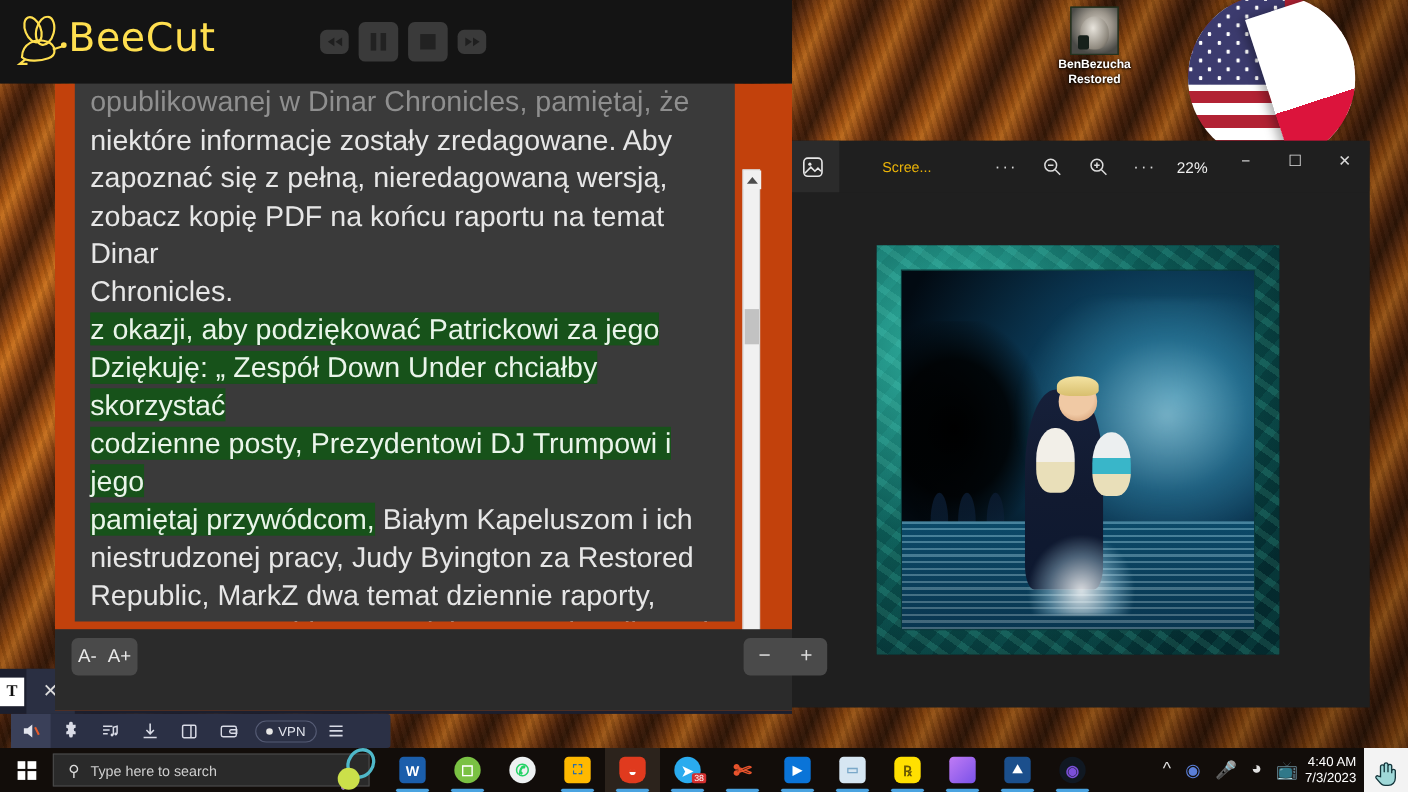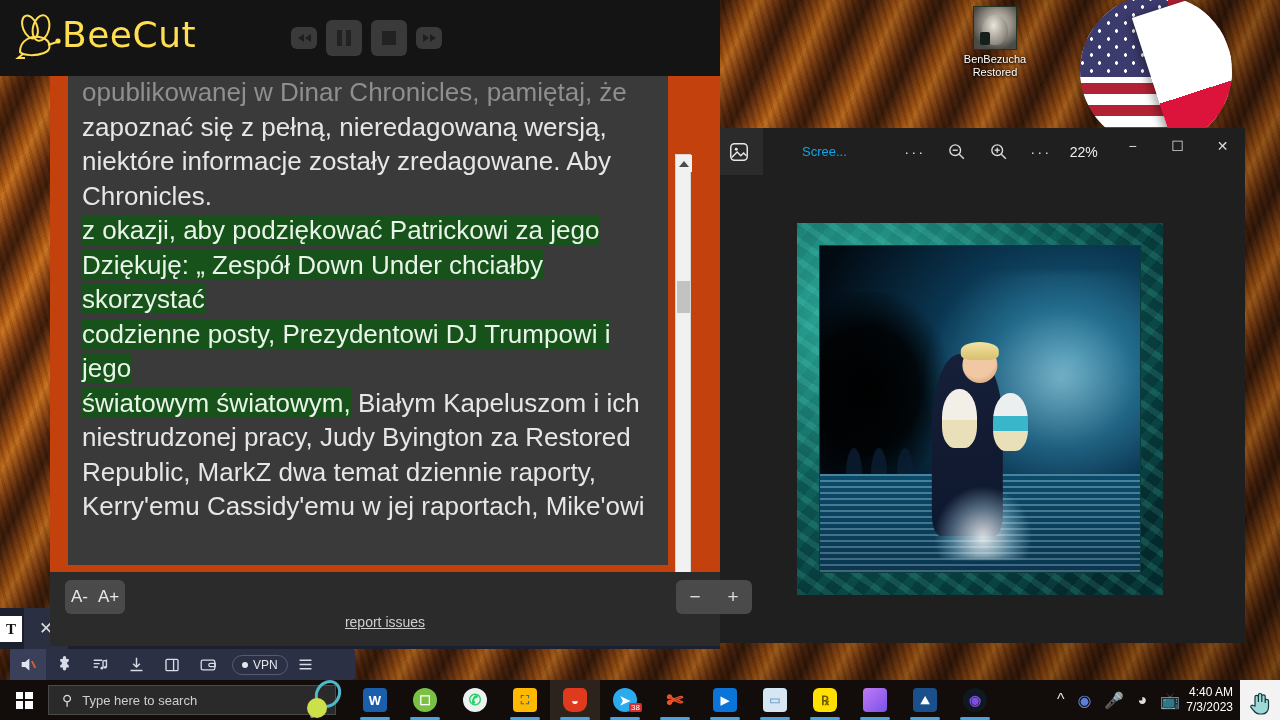--- a/index.html
+++ b/index.html
@@ -36,7 +36,7 @@
   
   .desktop-icon {
     position: absolute; left: 957px; top: 6px; width: 76px;
-    text-align: center; z-index: 5;
+    text-align: center; z-index: 5; font-weight: bold;
   }
   .desktop-icon .thumb {
     width: 44px; height: 44px; margin: 0 auto 3px;

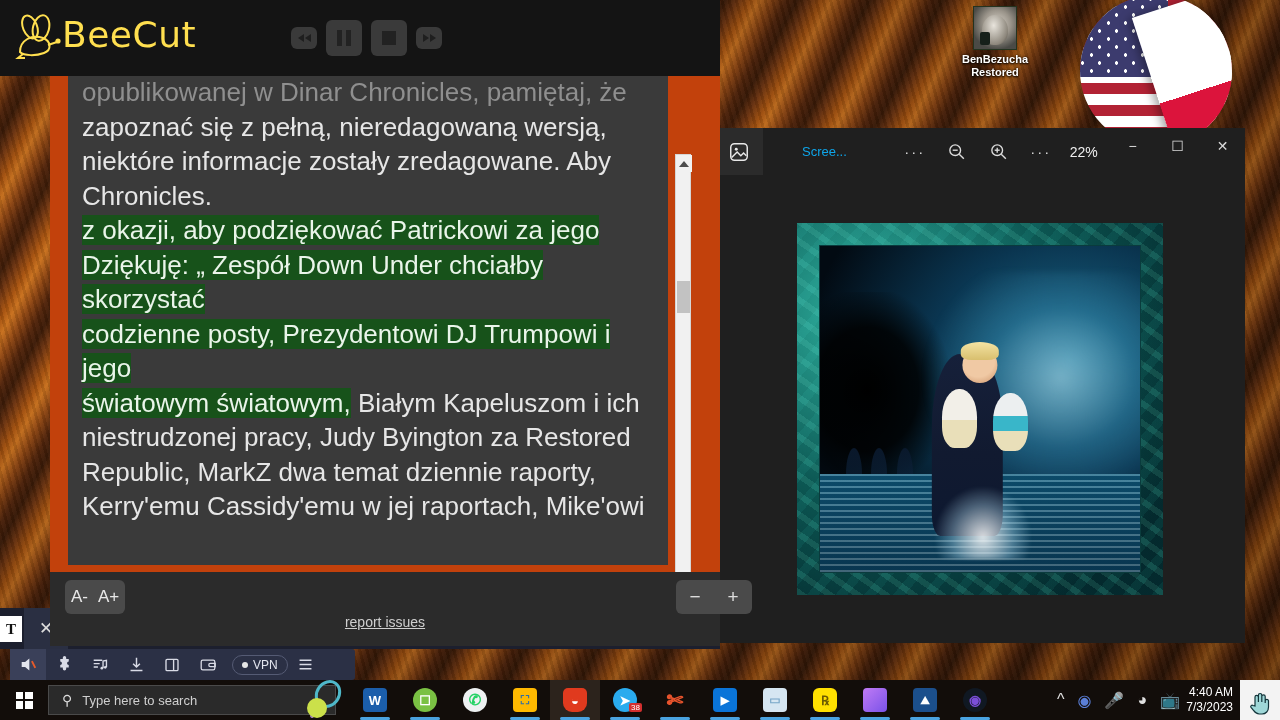--- a/index.html
+++ b/index.html
@@ -407,8 +407,8 @@
   <div class="reader">
     <div class="reader-text">
       <p class="faded"><span>opublikowanej w Dinar Chronicles, pamiętaj, że</span></p>
+      <p><span>niektóre informacje zostały zredagowane. Aby</span></p>
       <p><span>zapoznać się z pełną, nieredagowaną wersją,</span></p>
-      <p><span>niektóre informacje zostały zredagowane. Aby</span></p>
       <p><span>Chronicles.</span></p>
       <p><span class="hl">z okazji, aby podziękować Patrickowi za jego</span></p>
       <p><span class="hl">Dziękuję: „ Zespół Down Under chciałby skorzystać</span></p>

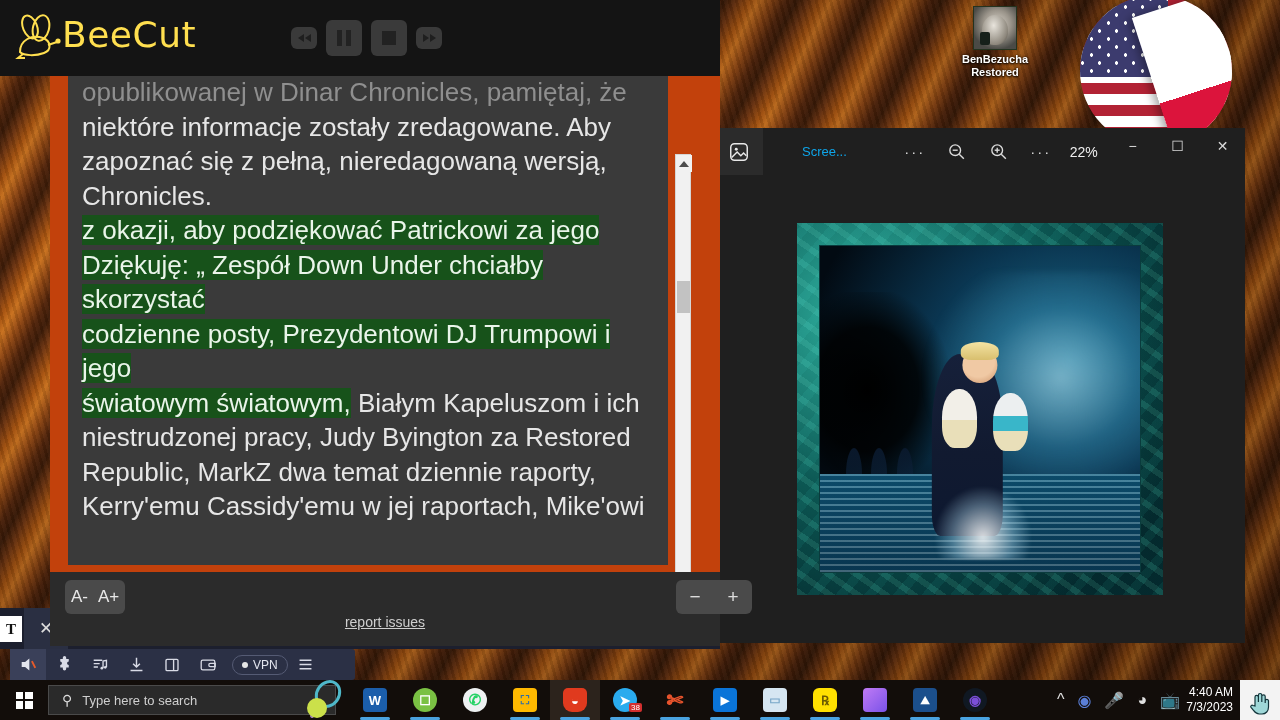--- a/index.html
+++ b/index.html
@@ -191,7 +191,7 @@
     display:flex; align-items:center; justify-content:center;
   }
   .pv-appicon svg{ width:22px; height:22px; }
-  .pv-title{ color:#0ea5e9; font-size:13px; margin-left:39px; }
+  .pv-title{ color:#eab308; font-size:13px; margin-left:39px; }
   .pv-tools{ display:flex; align-items:center; gap:0; margin-left:47px; }
   .pv-tool{ width:42px; height:40px; display:flex; align-items:center; justify-content:center; color:#d8d8d8; }
   .pv-dots{ letter-spacing:2px; font-size:15px; color:#d8d8d8; }

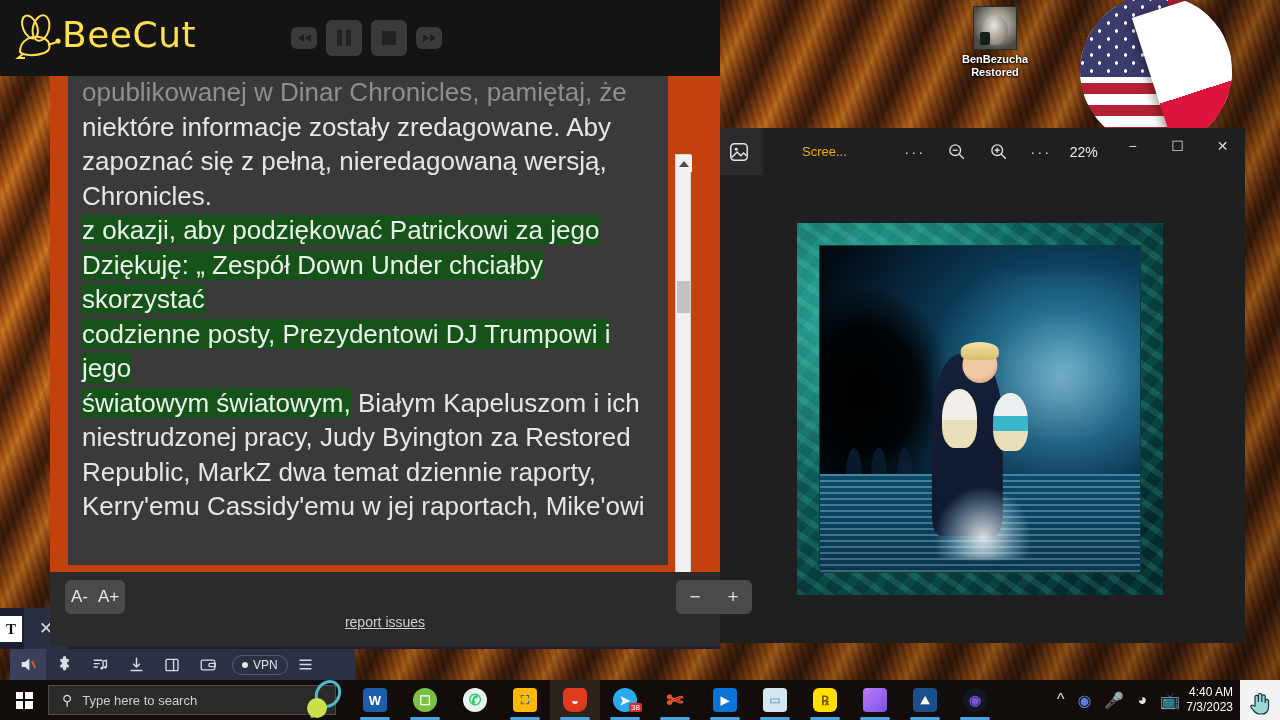--- a/index.html
+++ b/index.html
@@ -409,6 +409,7 @@
       <p class="faded"><span>opublikowanej w Dinar Chronicles, pamiętaj, że</span></p>
       <p><span>niektóre informacje zostały zredagowane. Aby</span></p>
       <p><span>zapoznać się z pełną, nieredagowaną wersją,</span></p>
+      <p><span>zobacz kopię PDF na końcu raportu na temat Dinar</span></p>
       <p><span>Chronicles.</span></p>
       <p><span class="hl">z okazji, aby podziękować Patrickowi za jego</span></p>
       <p><span class="hl">Dziękuję: „ Zespół Down Under chciałby skorzystać</span></p>

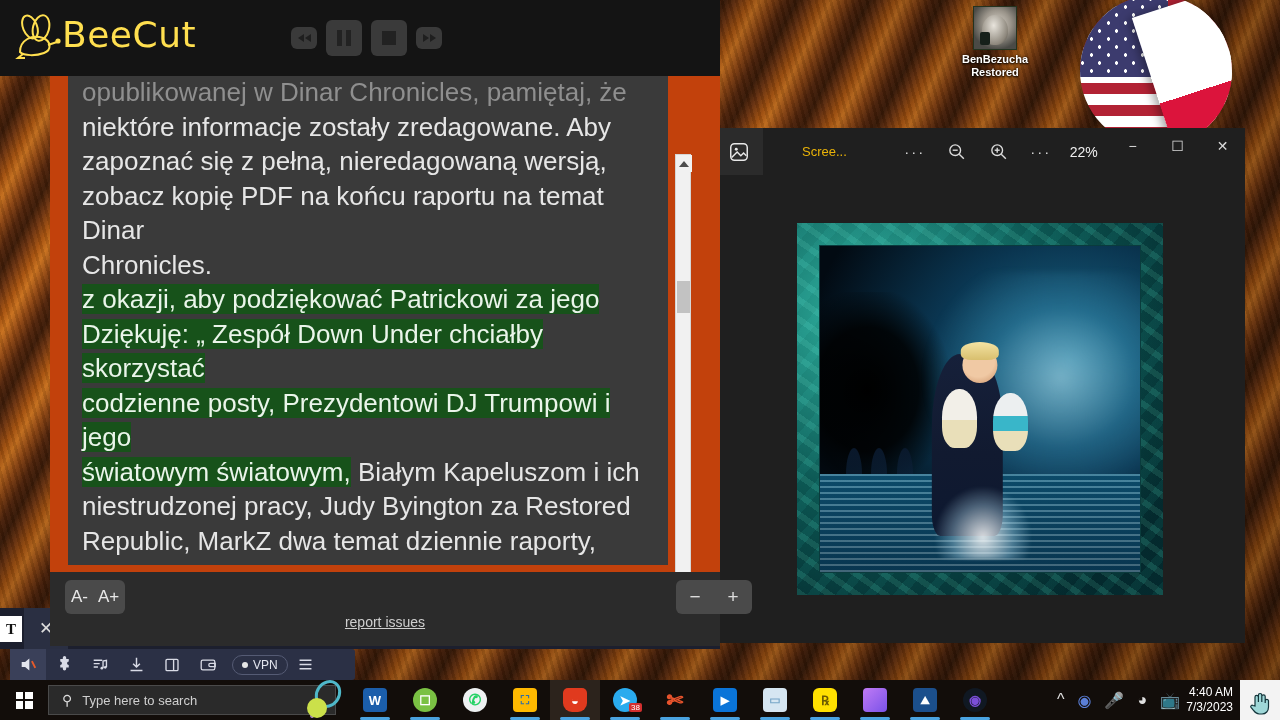--- a/index.html
+++ b/index.html
@@ -414,7 +414,7 @@
       <p><span class="hl">z okazji, aby podziękować Patrickowi za jego</span></p>
       <p><span class="hl">Dziękuję: „ Zespół Down Under chciałby skorzystać</span></p>
       <p><span class="hl">codzienne posty, Prezydentowi DJ Trumpowi i jego</span></p>
-      <p><span class="hl">światowym światowym,</span><span> Białym Kapeluszom i ich</span></p>
+      <p><span class="hl">pamiętaj przywódcom,</span><span> Białym Kapeluszom i ich</span></p>
       <p><span>niestrudzonej pracy, Judy Byington za Restored</span></p>
       <p><span>Republic, MarkZ dwa temat dziennie raporty,</span></p>
       <p><span>Kerry'emu Cassidy'emu w jej raportach, Mike'owi</span></p>

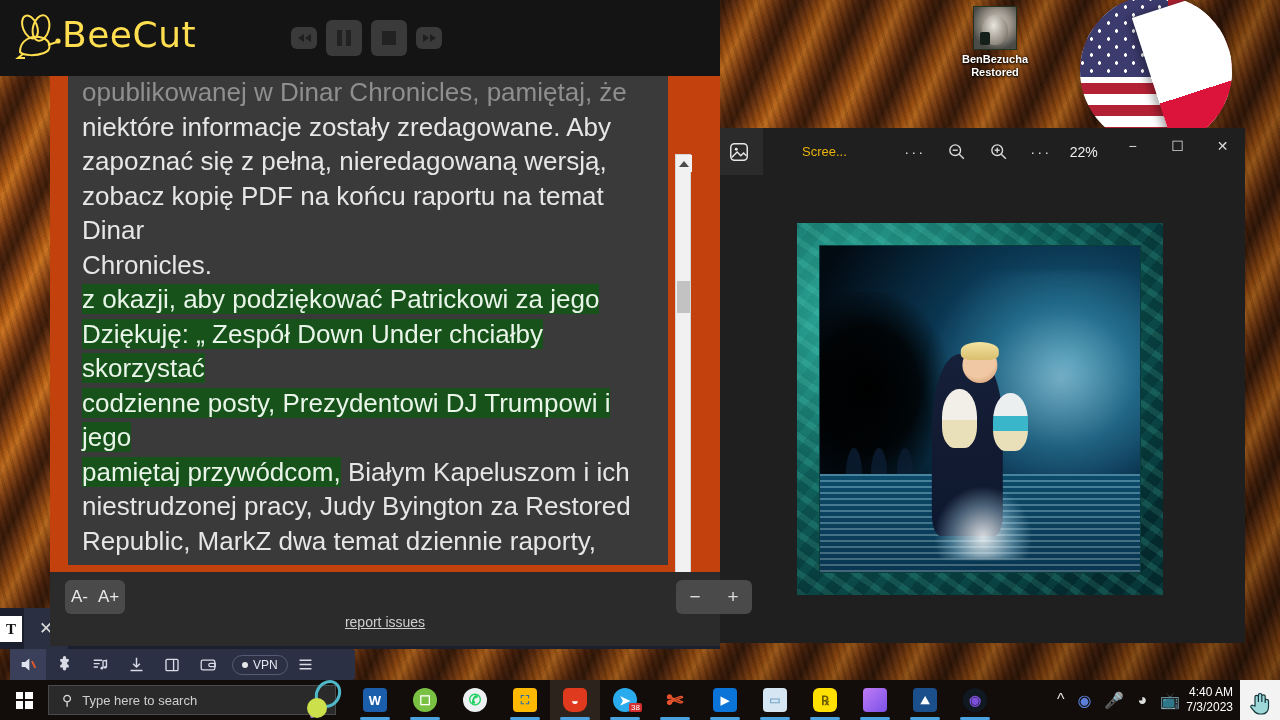--- a/index.html
+++ b/index.html
@@ -436,7 +436,6 @@
         <span>A-</span>
         <span>A+</span>
       </div>
-      <a class="report-link">report issues</a>
       <div class="zoom-grp">
         <span>−</span>
         <span>+</span>

